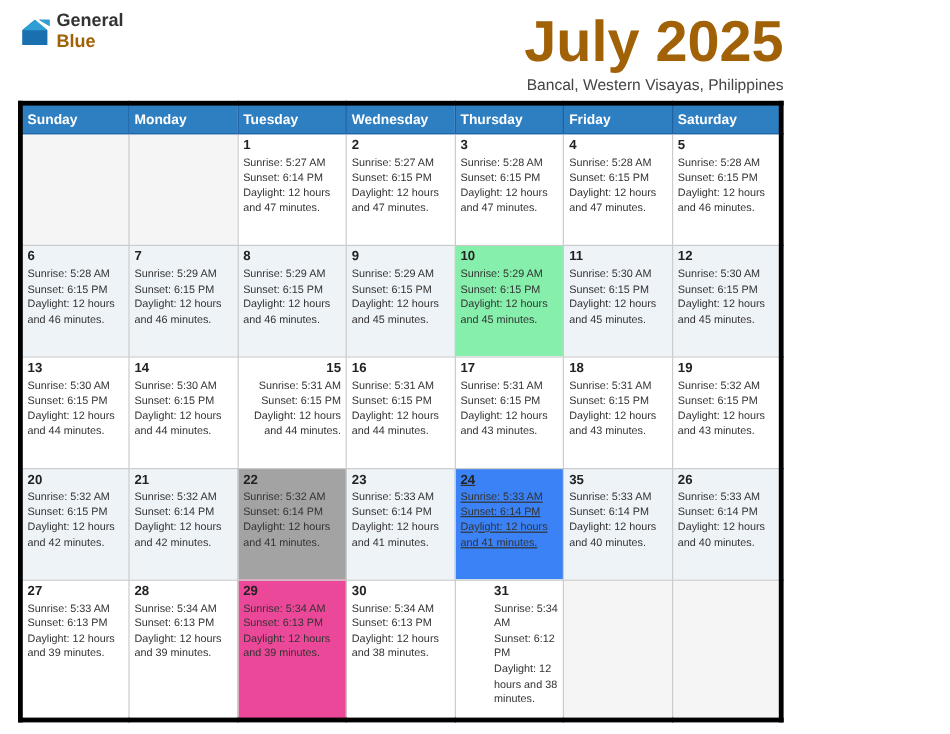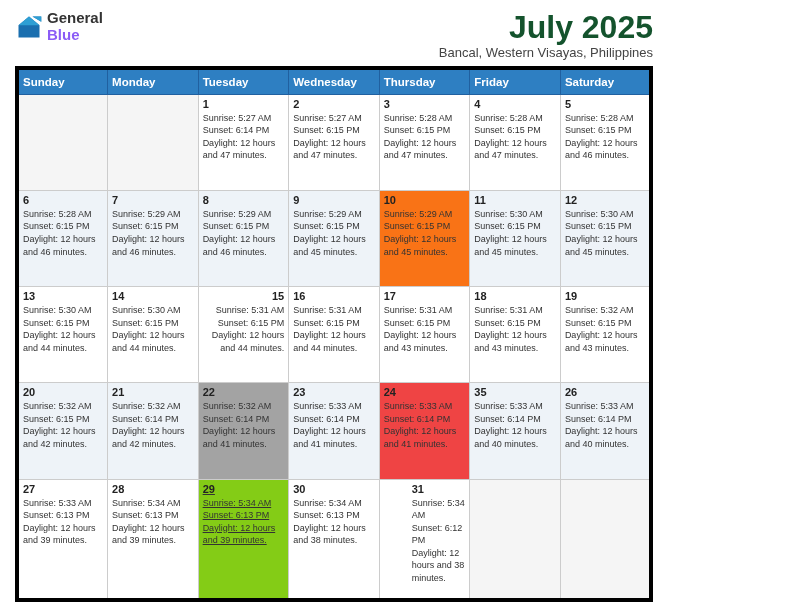--- a/index.html
+++ b/index.html
@@ -102,7 +102,7 @@
       <div>
         <div style="font-size:15px;font-weight:bold;line-height:1.1;">
           <span style="color:#333;">General</span><br>
-          <span style="color:#8b5cf6;">Blue</span>
+          <span style="color:#a16207;">Blue</span>
         </div>
       </div>
     </div>

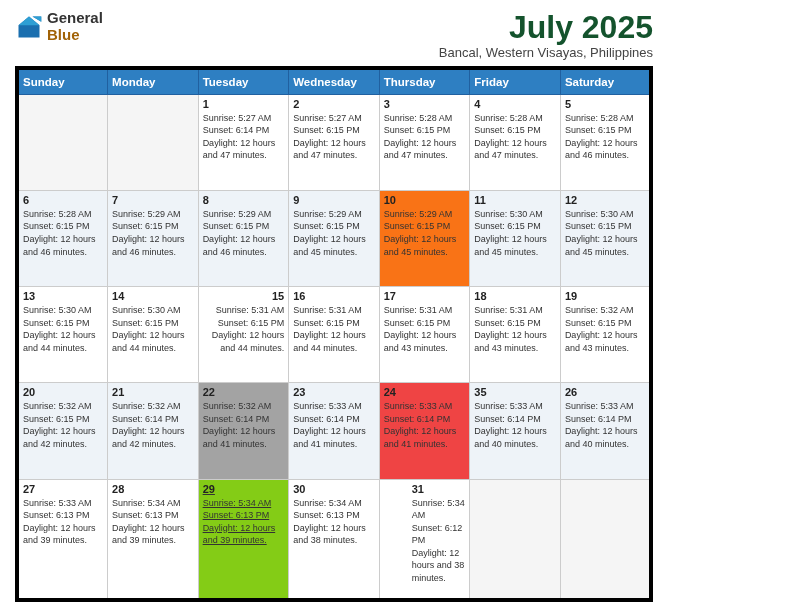--- a/index.html
+++ b/index.html
@@ -36,9 +36,9 @@
       text-align: right;
     }
     .month-title {
-      font-size: 32px;
+      font-size: 48px;
       font-weight: bold;
-      color: #14532d;
+      color: #a16207;
       line-height: 1.1;
     }
     .subtitle {

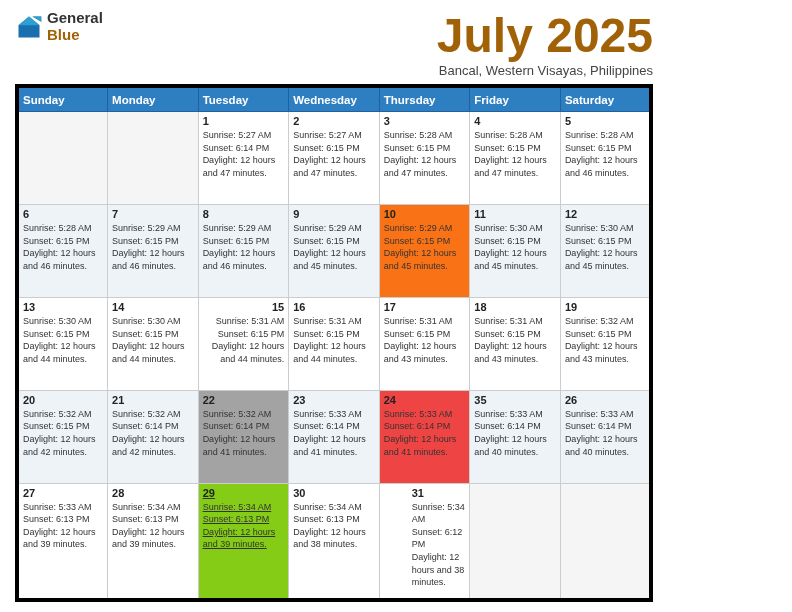--- a/index.html
+++ b/index.html
@@ -166,7 +166,7 @@
             <span class="day-number">9</span>
             <div class="day-detail">Sunrise: 5:29 AM<br>Sunset: 6:15 PM<br>Daylight: 12 hours and 45 minutes.</div>
           </td>
-          <td style="background: #f97316;">
+          <td style="background: #86efac;">
             <span class="day-number">10</span>
             <div class="day-detail">Sunrise: 5:29 AM<br>Sunset: 6:15 PM<br>Daylight: 12 hours and 45 minutes.</div>
           </td>

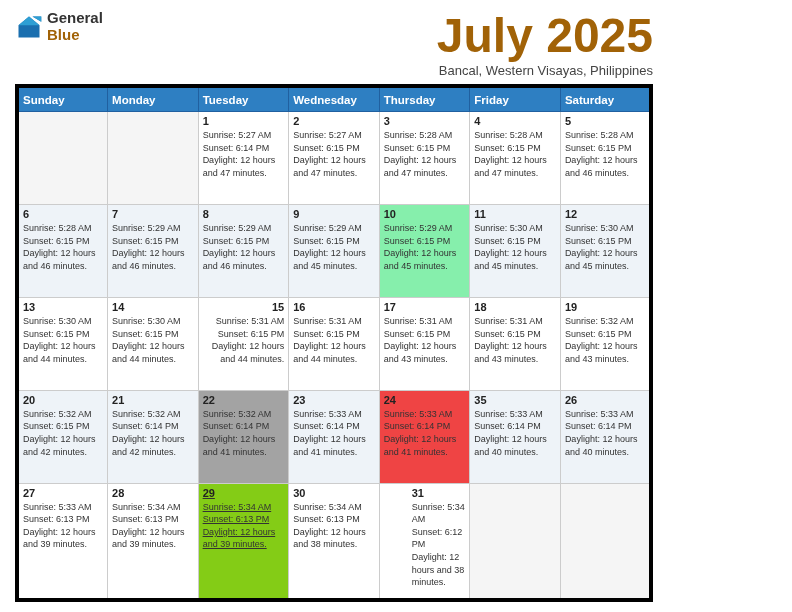--- a/index.html
+++ b/index.html
@@ -226,7 +226,7 @@
             <span class="day-number">23</span>
             <div class="day-detail">Sunrise: 5:33 AM<br>Sunset: 6:14 PM<br>Daylight: 12 hours and 41 minutes.</div>
           </td>
-          <td style="background: #ef4444;">
+          <td style="background: #3b82f6; text-decoration: underline;">
             <span class="day-number">24</span>
             <div class="day-detail">Sunrise: 5:33 AM<br>Sunset: 6:14 PM<br>Daylight: 12 hours and 41 minutes.</div>
           </td>

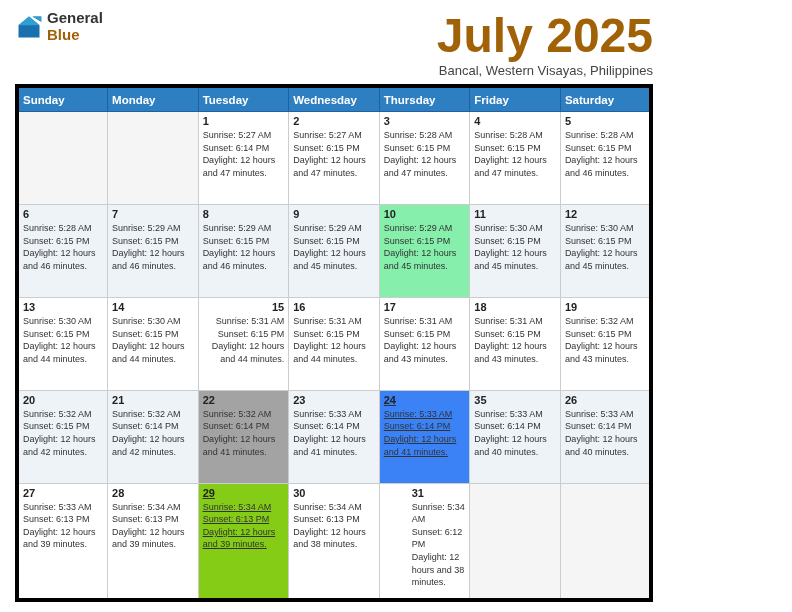--- a/index.html
+++ b/index.html
@@ -248,7 +248,7 @@
             <span class="day-number">28</span>
             <div class="day-detail">Sunrise: 5:34 AM<br>Sunset: 6:13 PM<br>Daylight: 12 hours and 39 minutes.</div>
           </td>
-          <td style="background: #84cc16; text-decoration: underline;">
+          <td style="background: #ec4899;">
             <span class="day-number">29</span>
             <div class="day-detail">Sunrise: 5:34 AM<br>Sunset: 6:13 PM<br>Daylight: 12 hours and 39 minutes.</div>
           </td>

